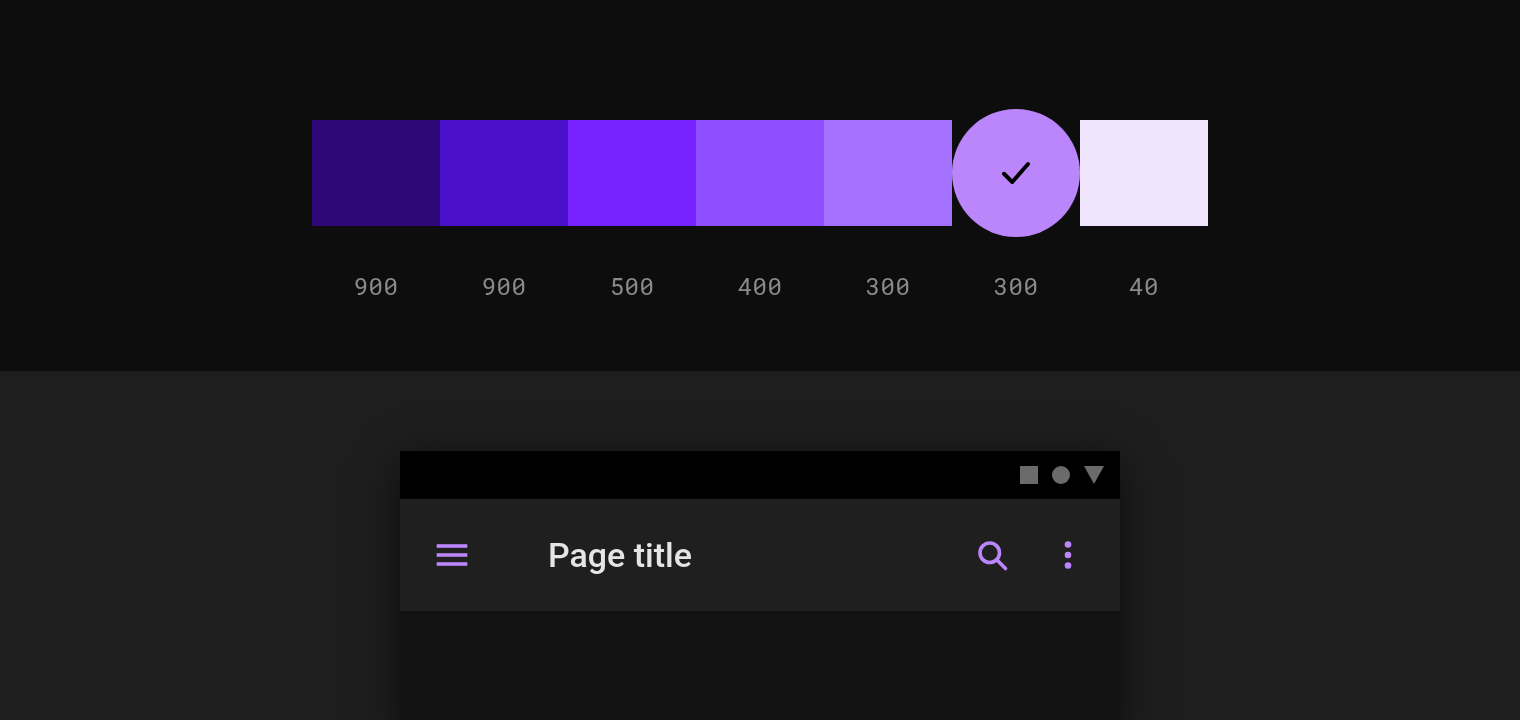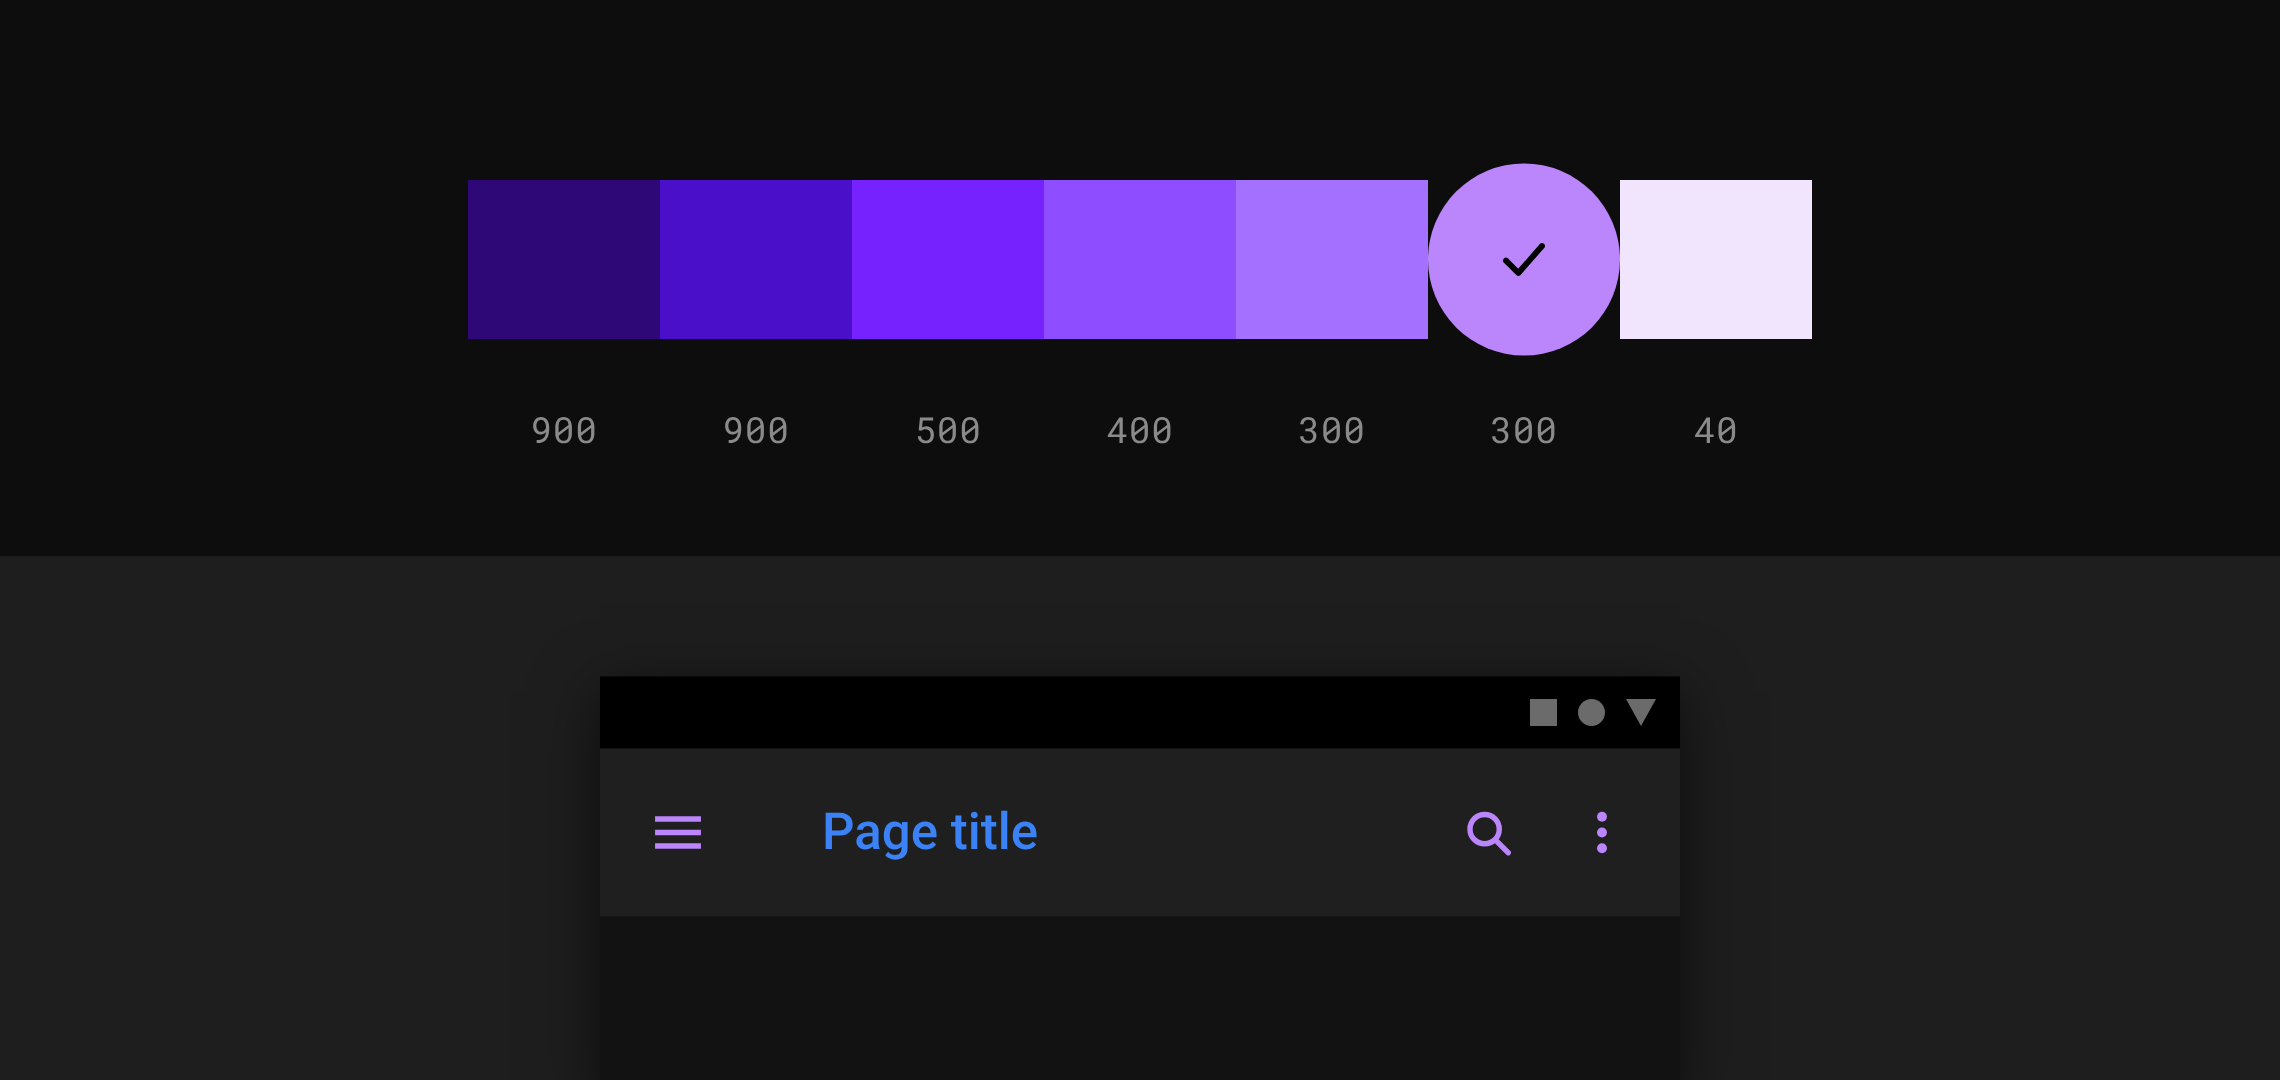--- a/index.html
+++ b/index.html
@@ -177,7 +177,7 @@
           <line x1="3" y1="18" x2="21" y2="18" stroke="#BB86FC" stroke-width="2.4" stroke-linecap="square" class="accent-stroke"></line>
         </svg>
       </span>
-      <span class="app-bar-title accent-text" style="color: #3b82f6;">Page title</span>
+      <span class="app-bar-title accent-text" style="color: #e5e5e5;">Page title</span>
       <span class="icon-btn trailing">
         <svg width="36" height="36" viewBox="0 0 24 24" fill="none">
           <circle cx="10.5" cy="10.5" r="6.5" stroke="#BB86FC" stroke-width="2.4" class="accent-stroke"></circle>

